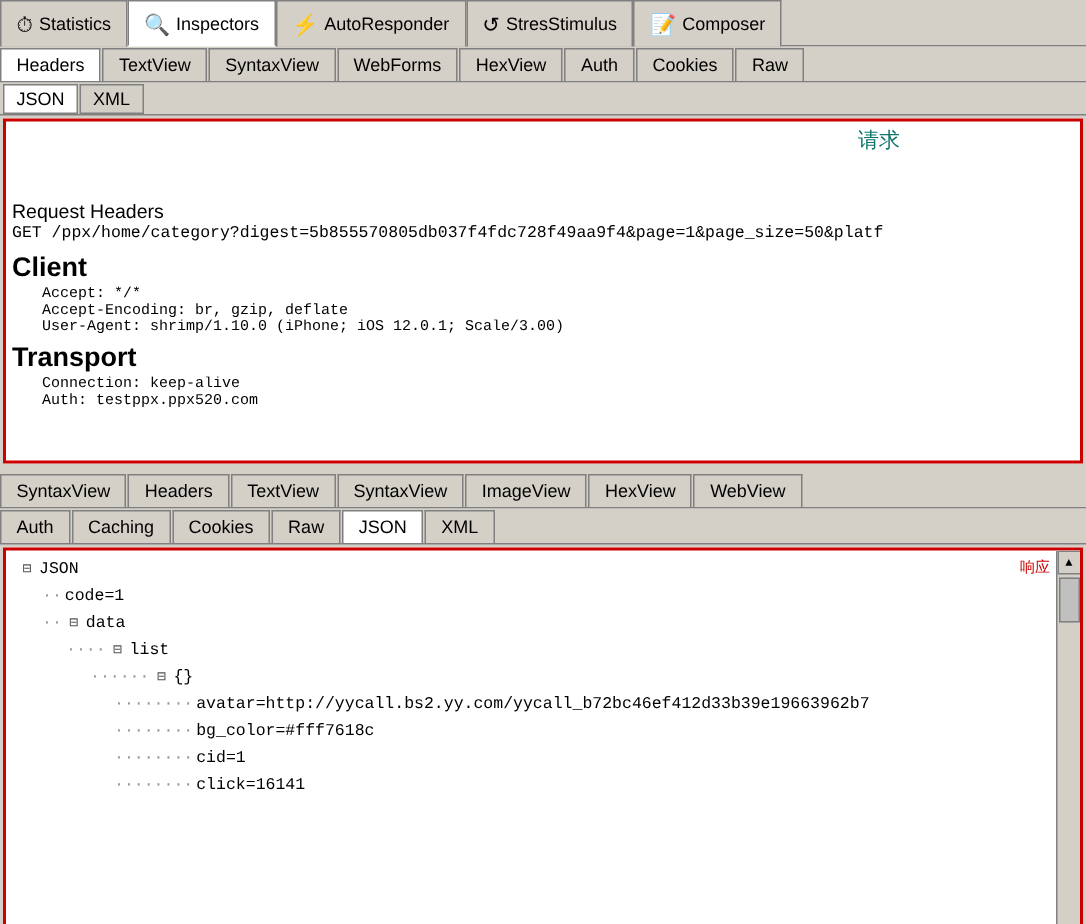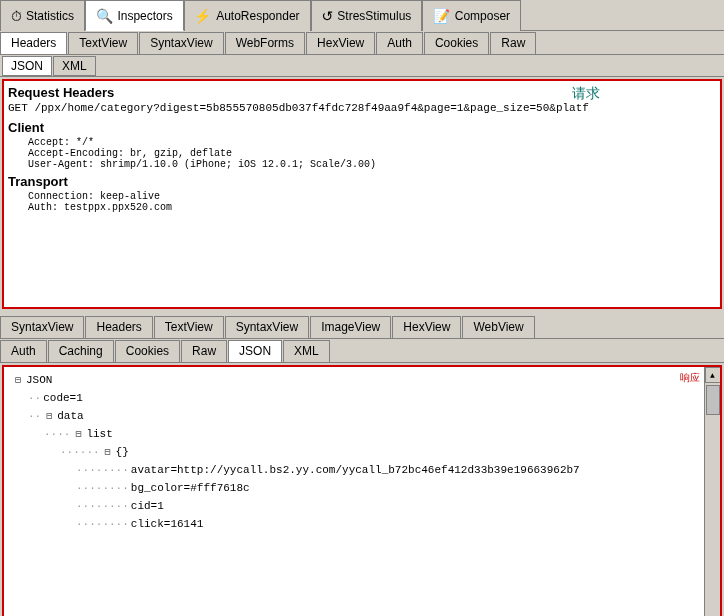--- a/index.html
+++ b/index.html
@@ -100,10 +100,11 @@
       position: relative;
     }
     .panel-title {
-      font-weight: bold;
+      font-weight: normal;
       font-size: 13px;
       color: #000;
       margin-bottom: 2px;
+      margin-top: 48px;
     }
     .panel-actions {
       position: absolute;

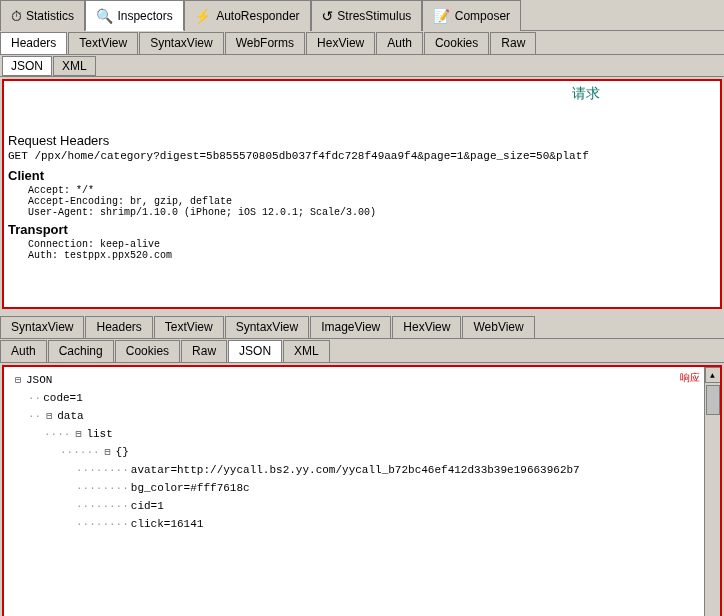--- a/index.html
+++ b/index.html
@@ -129,7 +129,7 @@
     }
     .header-section-title {
       font-weight: bold;
-      font-size: 13px;
+      font-size: 18px;
       color: #000;
       margin-top: 4px;
       margin-bottom: 2px;

